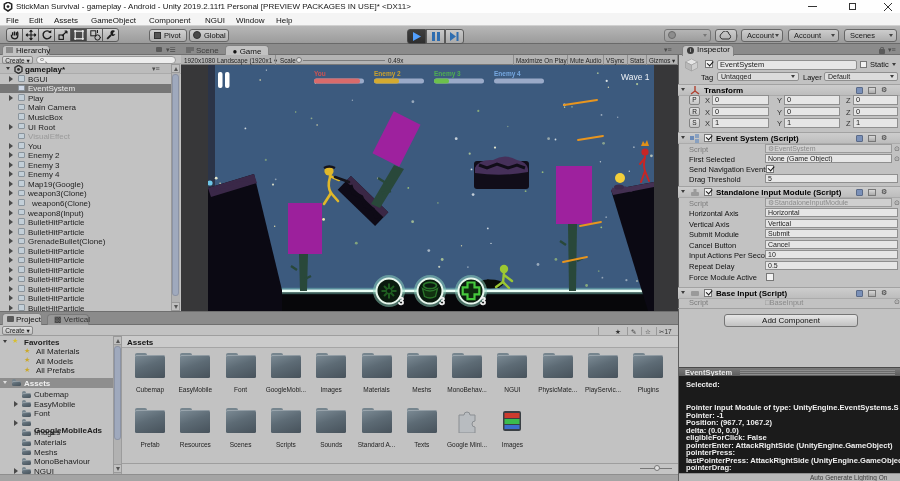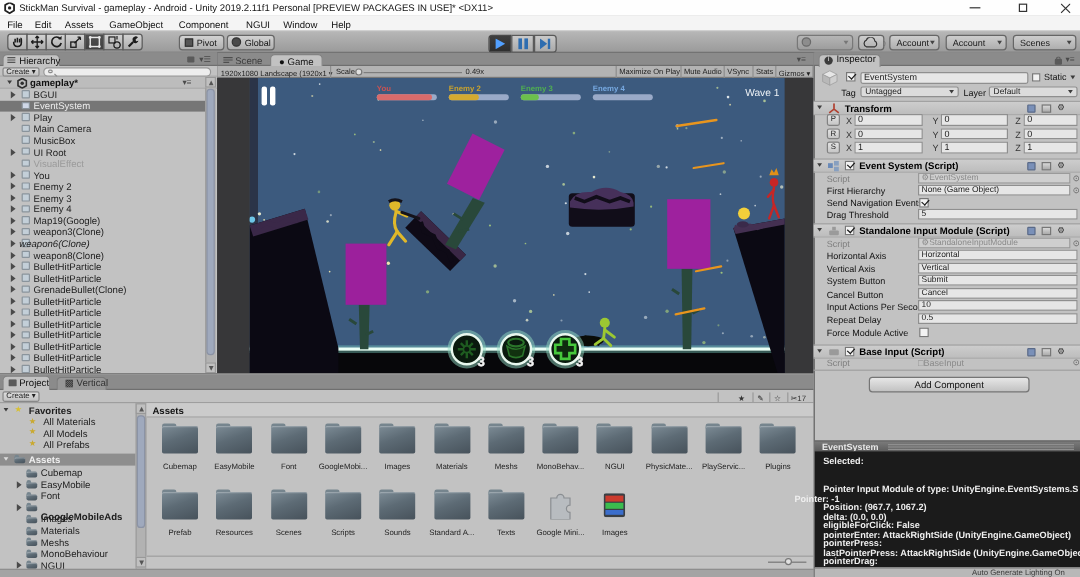--- a/index.html
+++ b/index.html
@@ -717,7 +717,7 @@
 <div class="glbl" style="left:689px;top:145px;">Script</div>
 <div class="fld" style="left:765px;top:144px;width:127px;height:9px;background:#cfcfcf;border:1px solid #9a9a9a;color:#8a8a8a;font-size:7px;line-height:8px;">⚙EventSystem</div>
 <div class="abs" style="left:894px;top:145px;font-size:7px;color:#666;">⊙</div>
-<div class="lbl" style="left:689px;top:155px;">First Hierarchy</div>
+<div class="lbl" style="left:689px;top:155px;">First Selected</div>
 <div class="fld" style="left:765px;top:154px;width:127px;height:9px;font-size:7px;line-height:8px;">None (Game Object)</div>
 <div class="abs" style="left:894px;top:155px;font-size:7px;color:#666;">⊙</div>
 <div class="lbl" style="left:689px;top:165px;">Send Navigation Events</div>

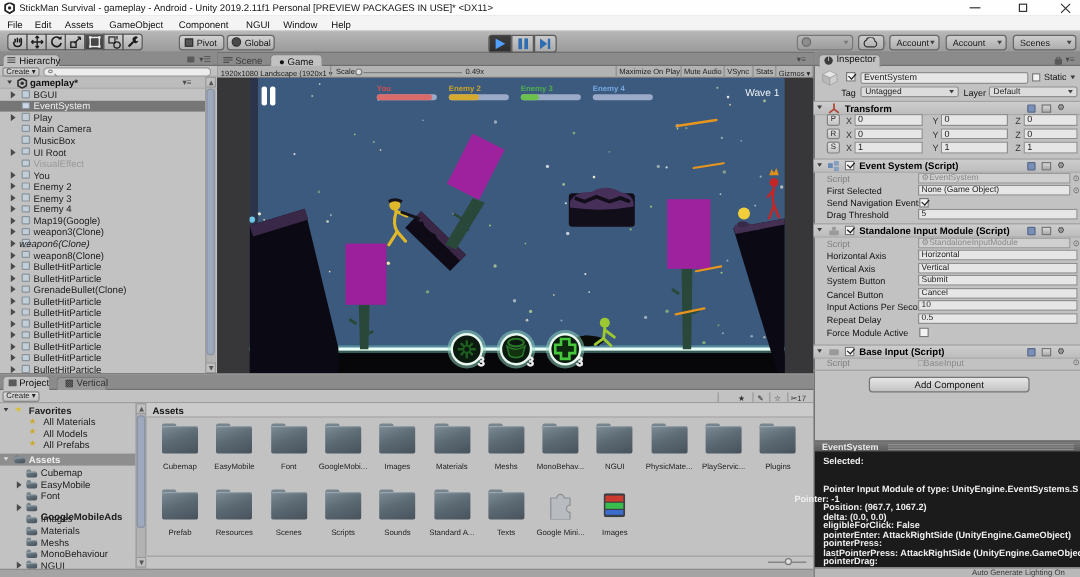--- a/index.html
+++ b/index.html
@@ -176,7 +176,7 @@
 <div class="abs" style="left:28px;top:189.40000000000006px;font-size:8px;color:#1d1d1d;">weapon3(Clone)</div>
 <div class="arr" style="left:9px;top:199.95000000000007px"></div>
 <div class="abs" style="left:18px;top:199.35000000000005px;width:6.5px;height:6.5px;background:#c3cfd8;border:1px solid #8a949c;border-radius:1px;"></div>
-<div class="abs" style="left:16px;top:198.95000000000007px;font-size:8px;color:#1d1d1d;font-style:italic;">weapon6(Clone)</div>
+<div class="abs" style="left:32px;top:198.95000000000007px;font-size:8px;color:#1d1d1d;">weapon6(Clone)</div>
 <div class="arr" style="left:9px;top:209.50000000000009px"></div>
 <div class="abs" style="left:18px;top:208.90000000000006px;width:6.5px;height:6.5px;background:#c3cfd8;border:1px solid #8a949c;border-radius:1px;"></div>
 <div class="abs" style="left:28px;top:208.50000000000009px;font-size:8px;color:#1d1d1d;">weapon8(Clone)</div>

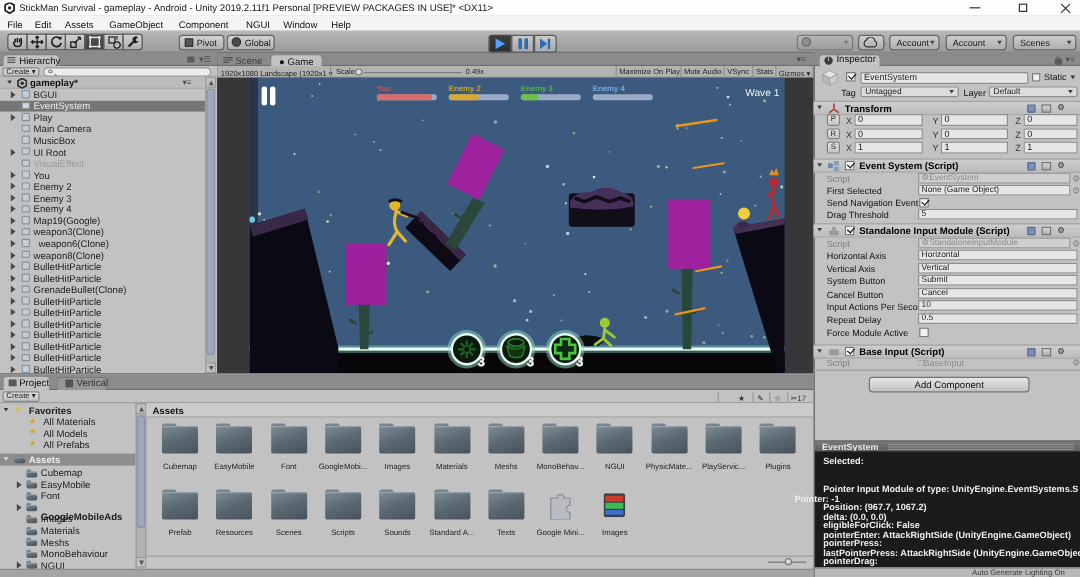--- a/index.html
+++ b/index.html
@@ -179,7 +179,7 @@
 <div class="abs" style="left:32px;top:198.95000000000007px;font-size:8px;color:#1d1d1d;">weapon6(Clone)</div>
 <div class="arr" style="left:9px;top:209.50000000000009px"></div>
 <div class="abs" style="left:18px;top:208.90000000000006px;width:6.5px;height:6.5px;background:#c3cfd8;border:1px solid #8a949c;border-radius:1px;"></div>
-<div class="abs" style="left:28px;top:208.50000000000009px;font-size:8px;color:#1d1d1d;">weapon8(Clone)</div>
+<div class="abs" style="left:28px;top:208.50000000000009px;font-size:8px;color:#1d1d1d;">weapon8(Input)</div>
 <div class="arr" style="left:9px;top:219.0500000000001px"></div>
 <div class="abs" style="left:18px;top:218.45000000000007px;width:6.5px;height:6.5px;background:#c3cfd8;border:1px solid #8a949c;border-radius:1px;"></div>
 <div class="abs" style="left:28px;top:218.0500000000001px;font-size:8px;color:#1d1d1d;">BulletHitParticle</div>

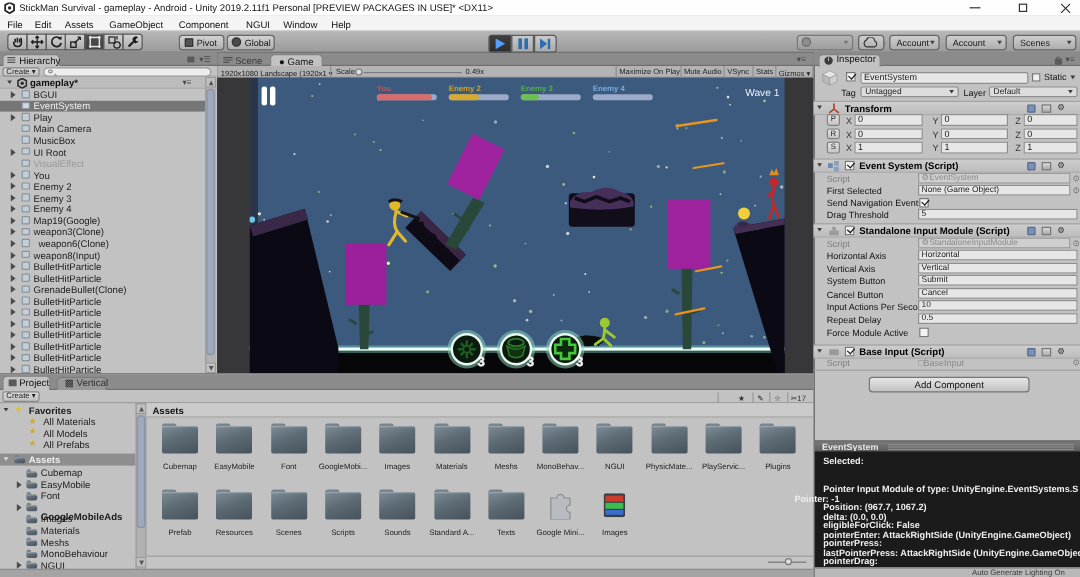--- a/index.html
+++ b/index.html
@@ -742,7 +742,7 @@
 <div class="fld" style="left:765px;top:208px;width:133px;height:9px;font-size:7px;line-height:8px;">Horizontal</div>
 <div class="lbl" style="left:689px;top:219.6px;">Vertical Axis</div>
 <div class="fld" style="left:765px;top:218.6px;width:133px;height:9px;font-size:7px;line-height:8px;">Vertical</div>
-<div class="lbl" style="left:689px;top:230.2px;">System Button</div>
+<div class="lbl" style="left:689px;top:230.2px;">Submit Module</div>
 <div class="fld" style="left:765px;top:229.2px;width:133px;height:9px;font-size:7px;line-height:8px;">Submit</div>
 <div class="lbl" style="left:689px;top:240.79999999999998px;">Cancel Button</div>
 <div class="fld" style="left:765px;top:239.79999999999998px;width:133px;height:9px;font-size:7px;line-height:8px;">Cancel</div>

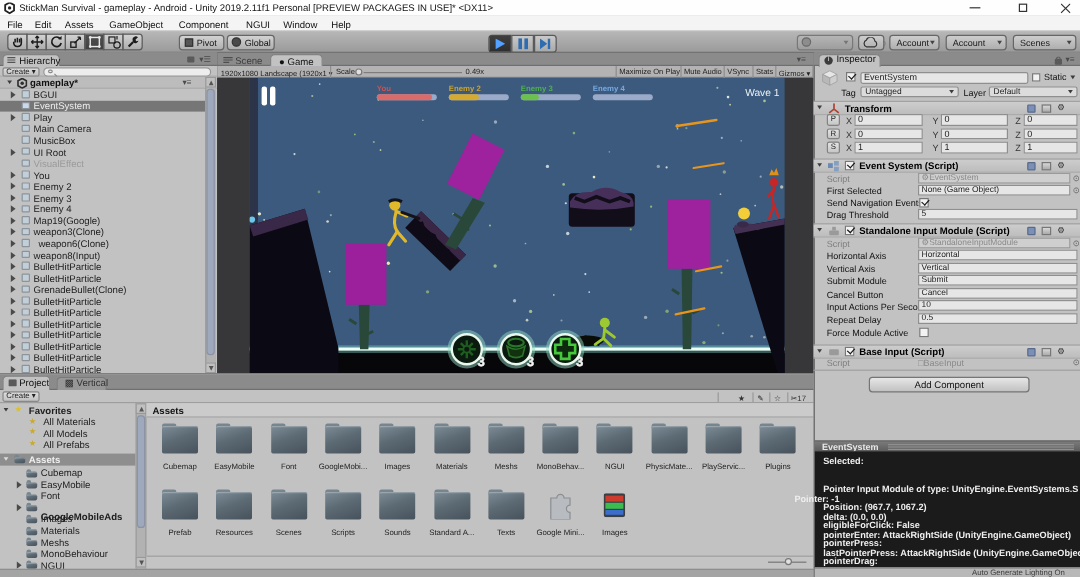--- a/index.html
+++ b/index.html
@@ -775,7 +775,7 @@
 <div class="abs" style="left:679px;top:376px;width:221px;height:97px;background:#1b1b1b;"></div>
 <div class="dbg" style="left:686px;top:380px;">Selected:</div>
 <div class="dbg" style="left:686px;top:403px;">Pointer Input Module of type: UnityEngine.EventSystems.S</div>
-<div class="dbg" style="left:662px;top:410.5px;">Pointer: -1</div>
+<div class="dbg" style="left:686px;top:410.5px;">Pointer: -1</div>
 <div class="dbg" style="left:686px;top:418px;">Position: (967.7, 1067.2)</div>
 <div class="dbg" style="left:686px;top:425.5px;">delta: (0.0, 0.0)</div>
 <div class="dbg" style="left:686px;top:433px;">eligibleForClick: False</div>

